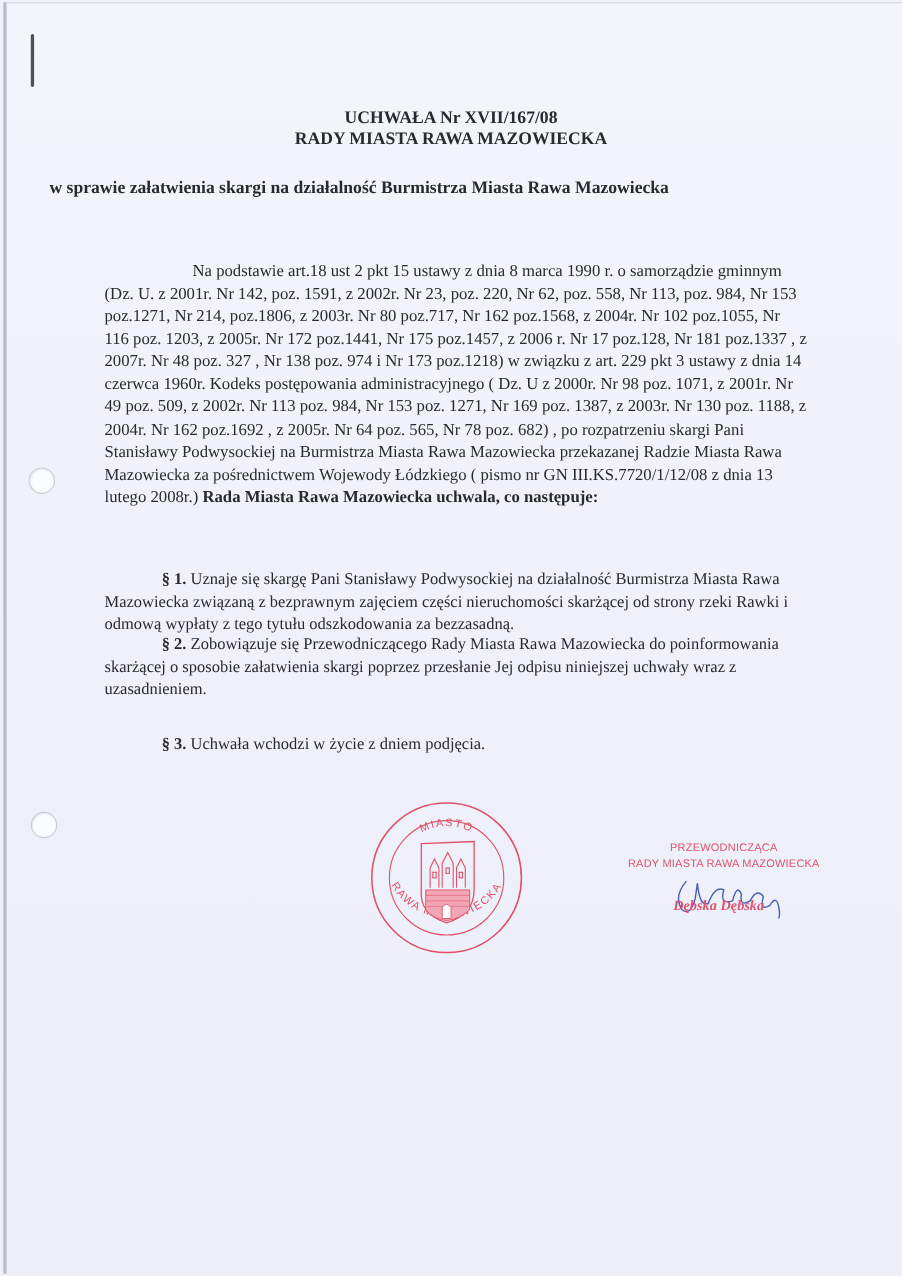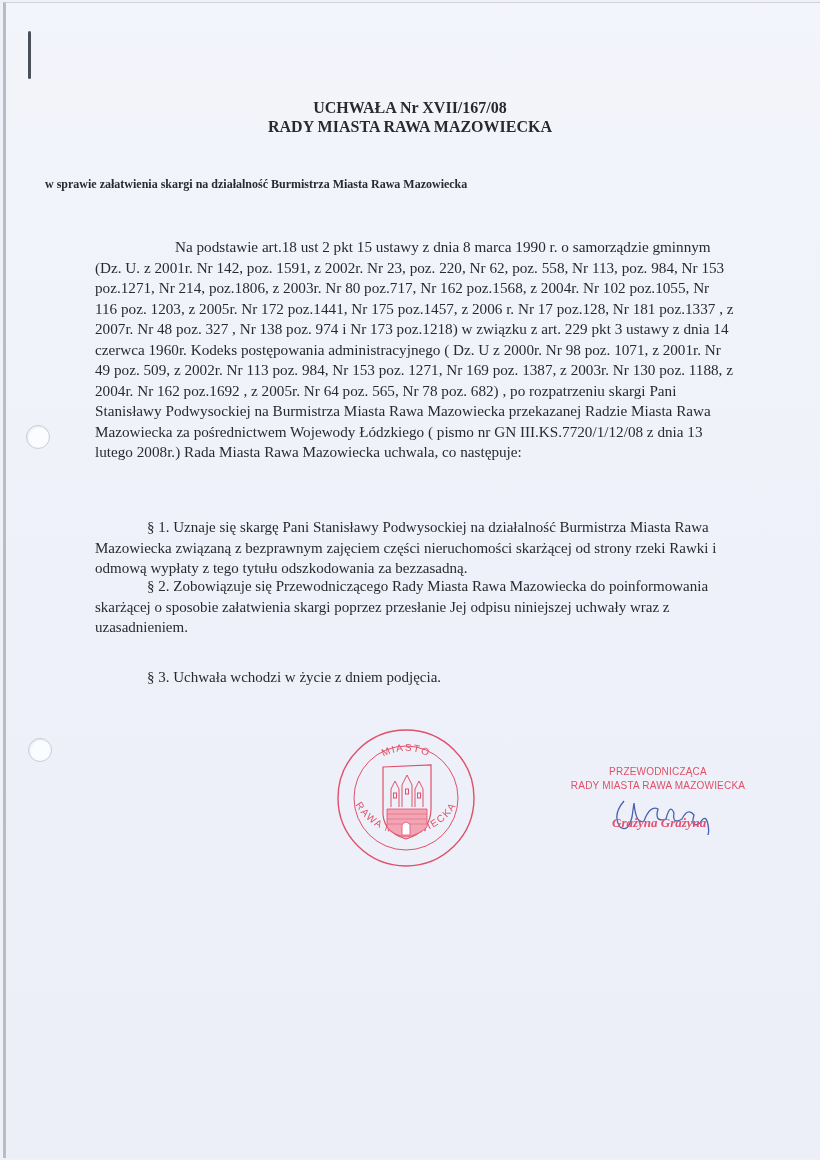--- a/index.html
+++ b/index.html
@@ -32,7 +32,7 @@
   .h-title { top: 98px; }
 
   .subject {
-    position: absolute; left: 45px; top: 177px; font-weight: bold; font-size: 12px;
+    position: absolute; left: 45px; top: 162px; font-weight: bold; font-size: 16px;
     white-space: nowrap;
   }
 

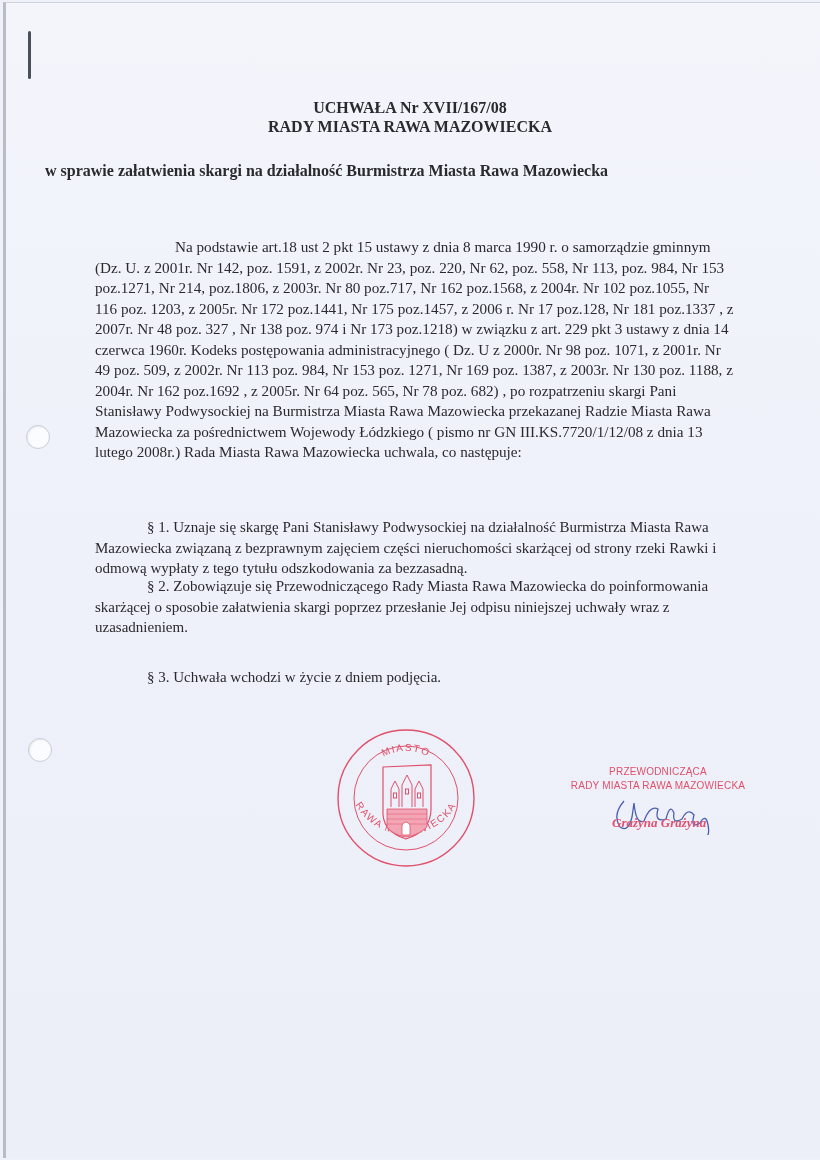--- a/index.html
+++ b/index.html
@@ -47,7 +47,7 @@
   .p1 { top: 517px; }
   .p2 { top: 576px; }
   .p3 { top: 667px; }
-  b { font-weight: normal; text-align: center; }
+  b { font-weight: bold; text-align: center; }
 
   .stamp { position: absolute; left: 335px; top: 727px; width: 142px; height: 142px; }
   .signature-block { position: absolute; left: 548px; top: 733px; width: 220px; text-align: center; color: #e0506a; margin-top: 32px; }

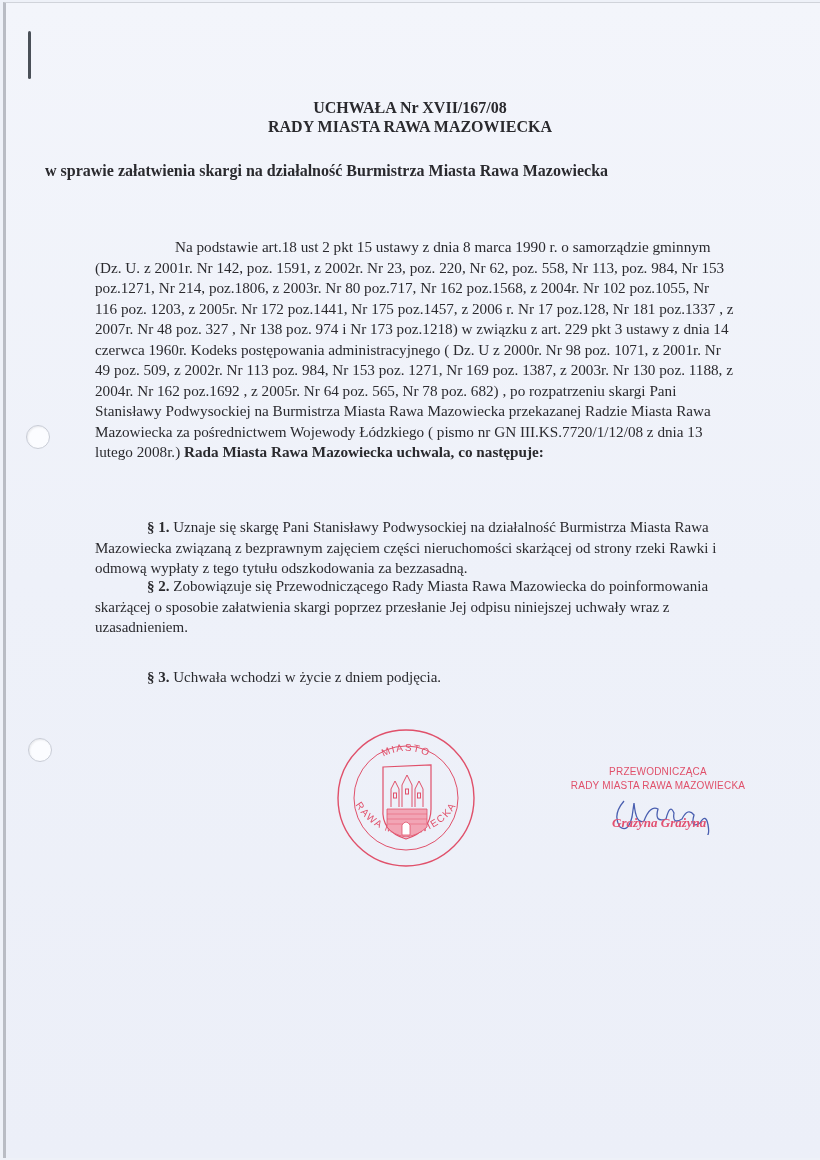--- a/index.html
+++ b/index.html
@@ -119,7 +119,7 @@
   <svg class="sig-scribble" viewBox="0 0 110 40">
     <path d="M 14 6 Q 2 20 10 32 Q 18 38 22 22 L 24 8 Q 26 30 34 26 Q 40 10 48 14 Q 44 28 56 24 Q 60 8 64 18 Q 62 30 72 24 Q 78 12 84 20 Q 80 34 90 28 Q 96 18 98 30 Q 100 40 96 42" fill="none" stroke="#4a5fb0" stroke-width="1.3"></path>
   </svg>
-  <span class="sig-name">Grażyna Grażyna</span>
+  <span class="sig-name">Dębska Dębska</span>
 </div>
 
 </body></html>

